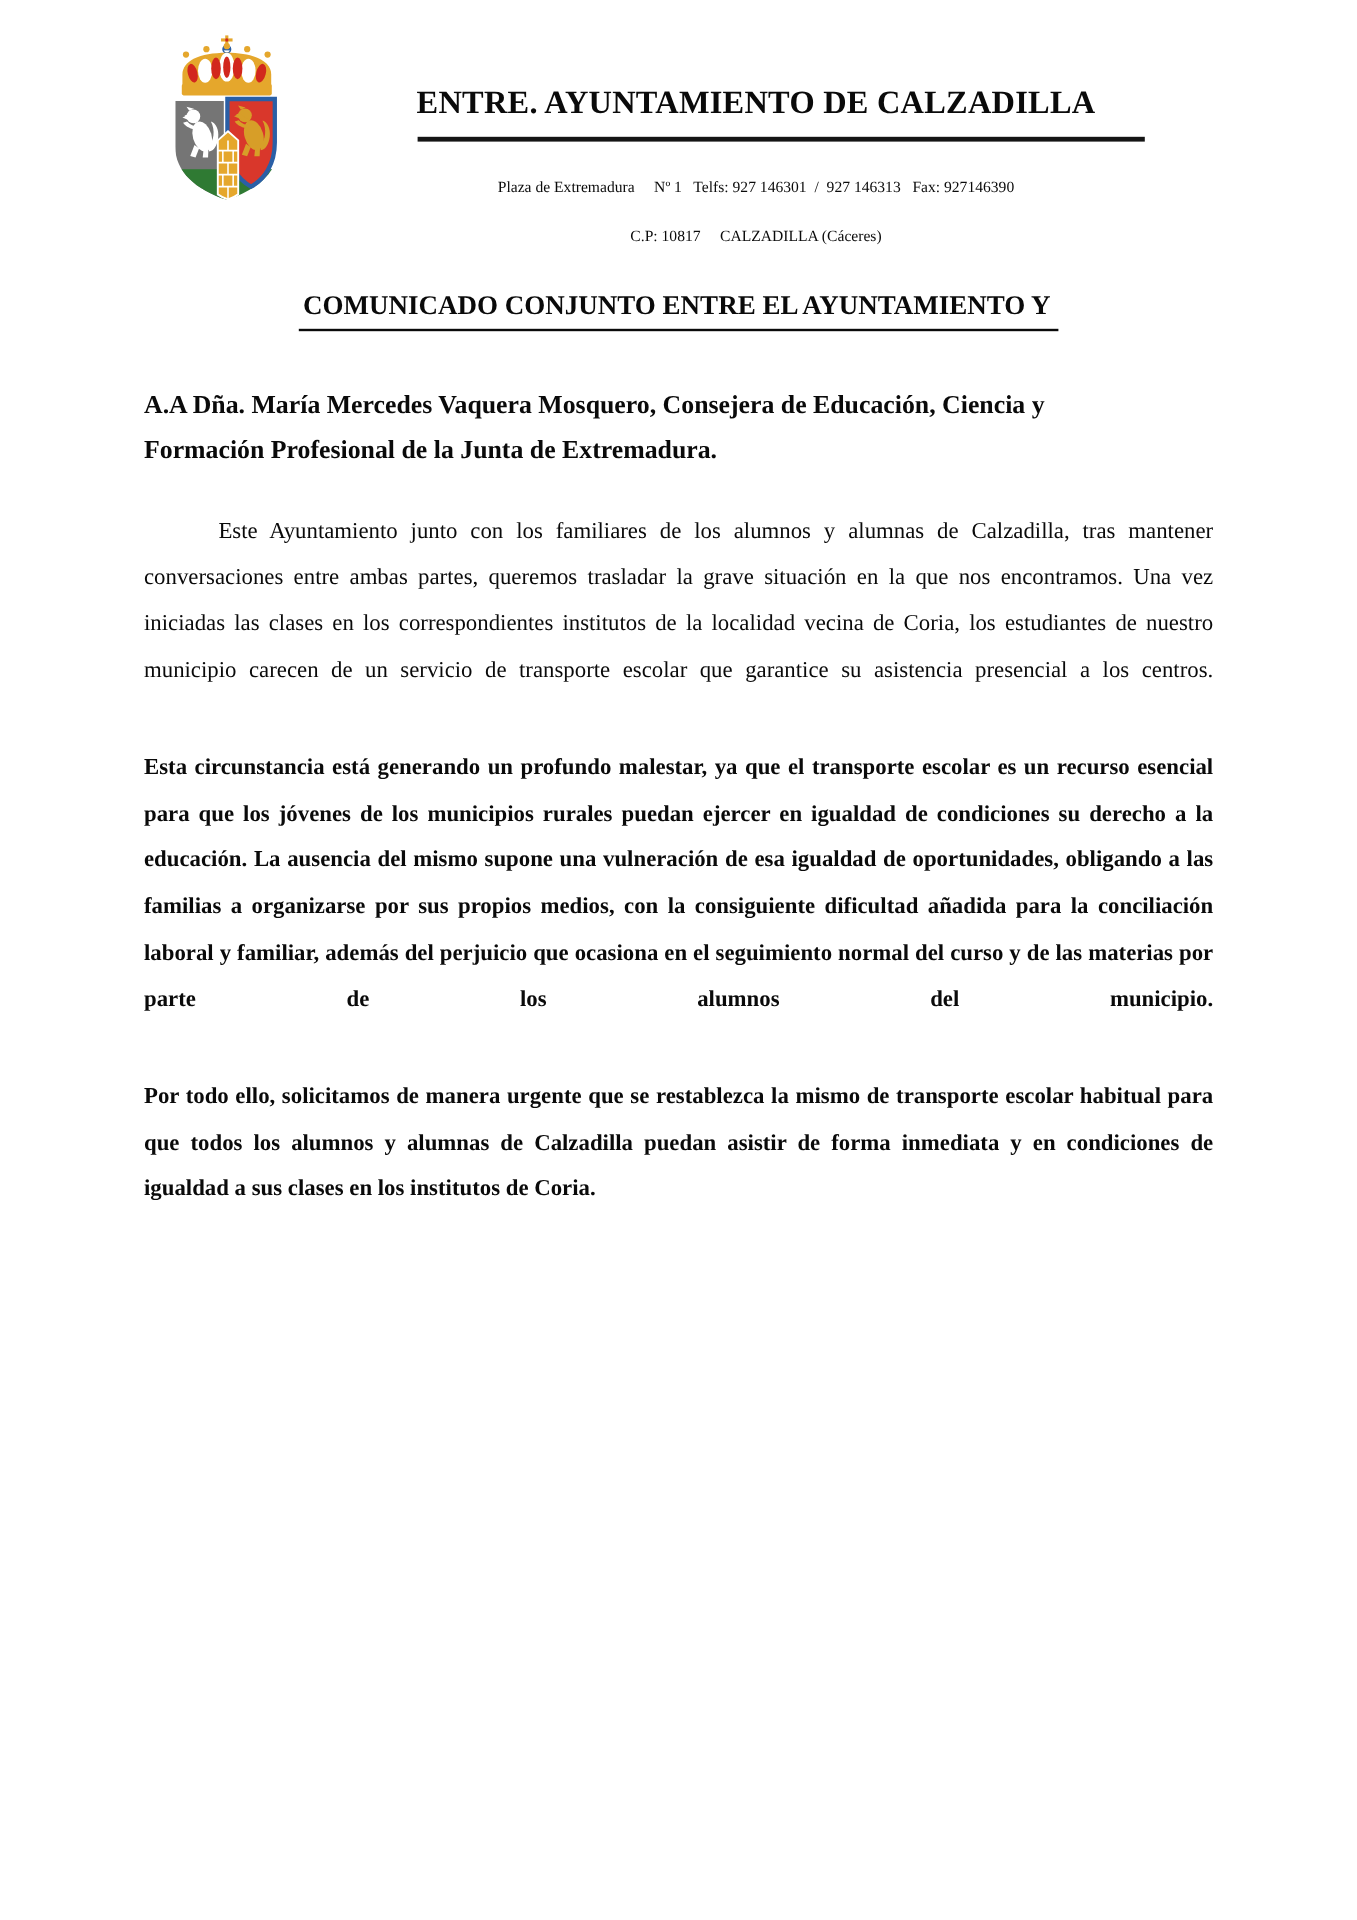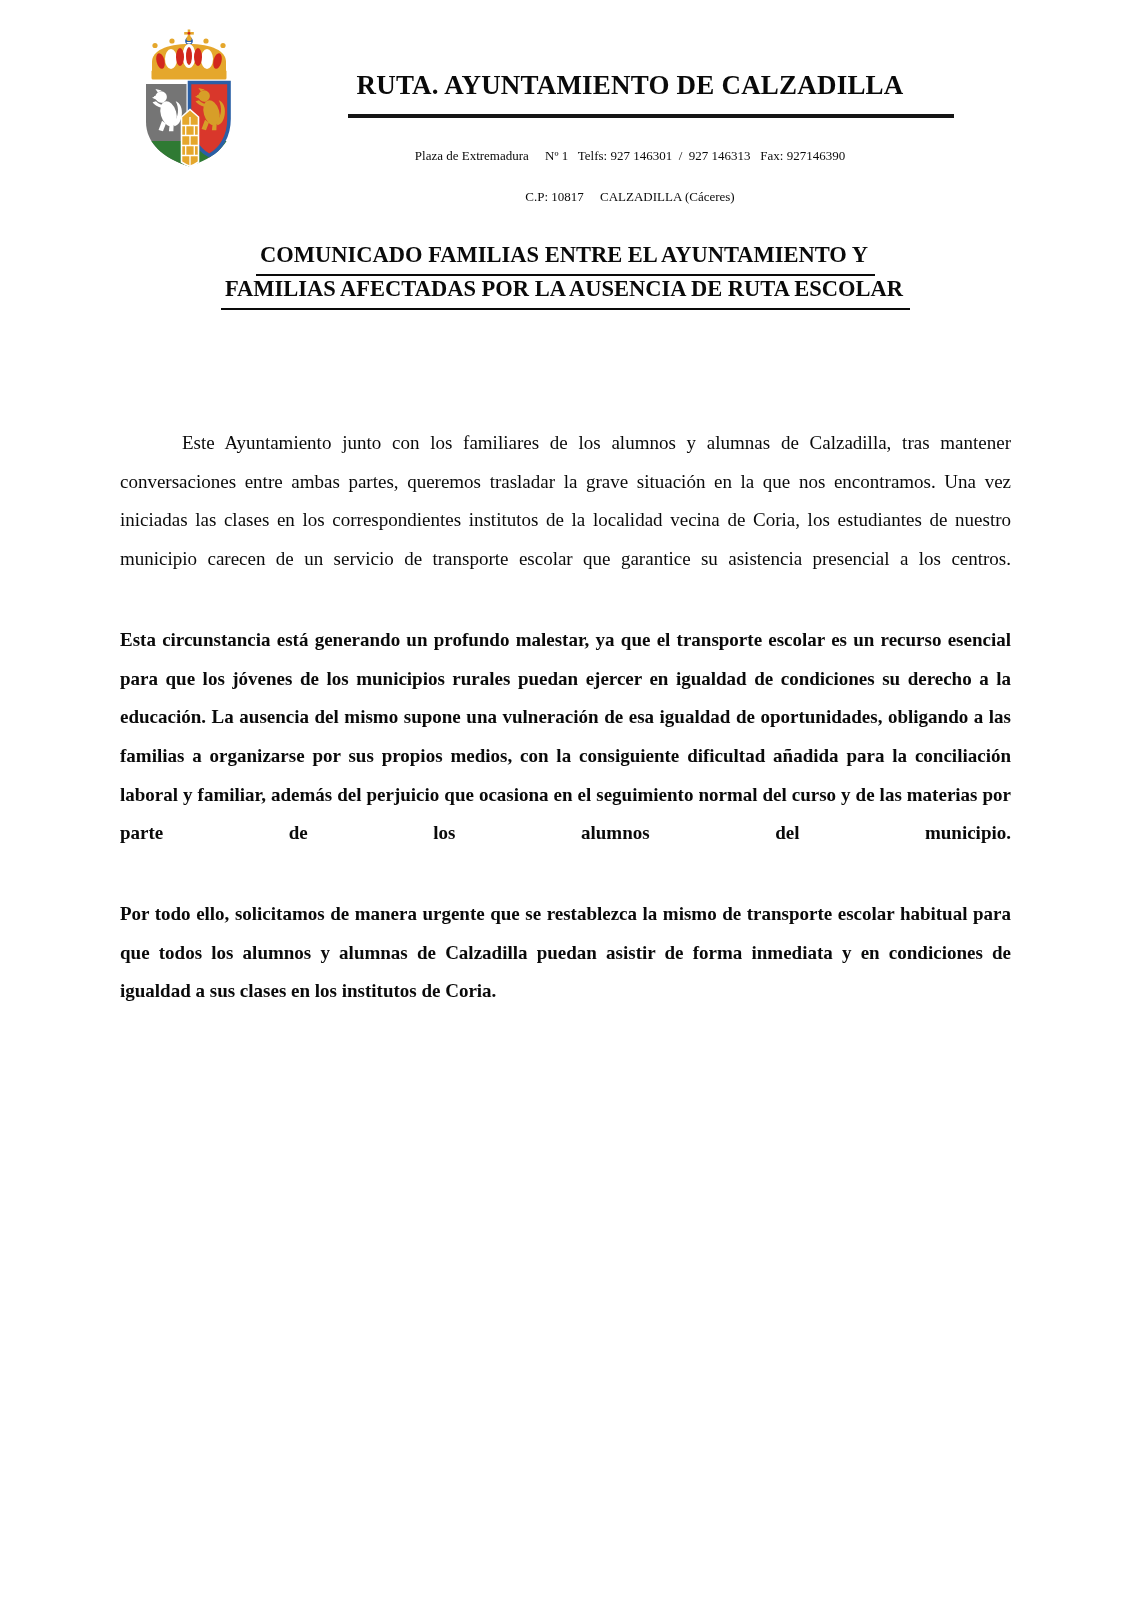--- a/index.html
+++ b/index.html
@@ -138,7 +138,7 @@
   </div>
 
   <div class="header-text">
-    <div class="org-title">RUTA. AYUNTAMIENTO DE CALZADILLA</div>
+    <div class="org-title">ENTRE. AYUNTAMIENTO DE CALZADILLA</div>
     <div class="header-rule"></div>
     <div class="addr addr1">Plaza de Extremadura&nbsp;&nbsp;&nbsp;&nbsp; Nº 1&nbsp;&nbsp; Telfs: 927 146301&nbsp; /&nbsp; 927 146313&nbsp;&nbsp; Fax: 927146390</div>
     <div class="addr addr2">C.P: 10817&nbsp;&nbsp;&nbsp;&nbsp;&nbsp;CALZADILLA (Cáceres)</div>

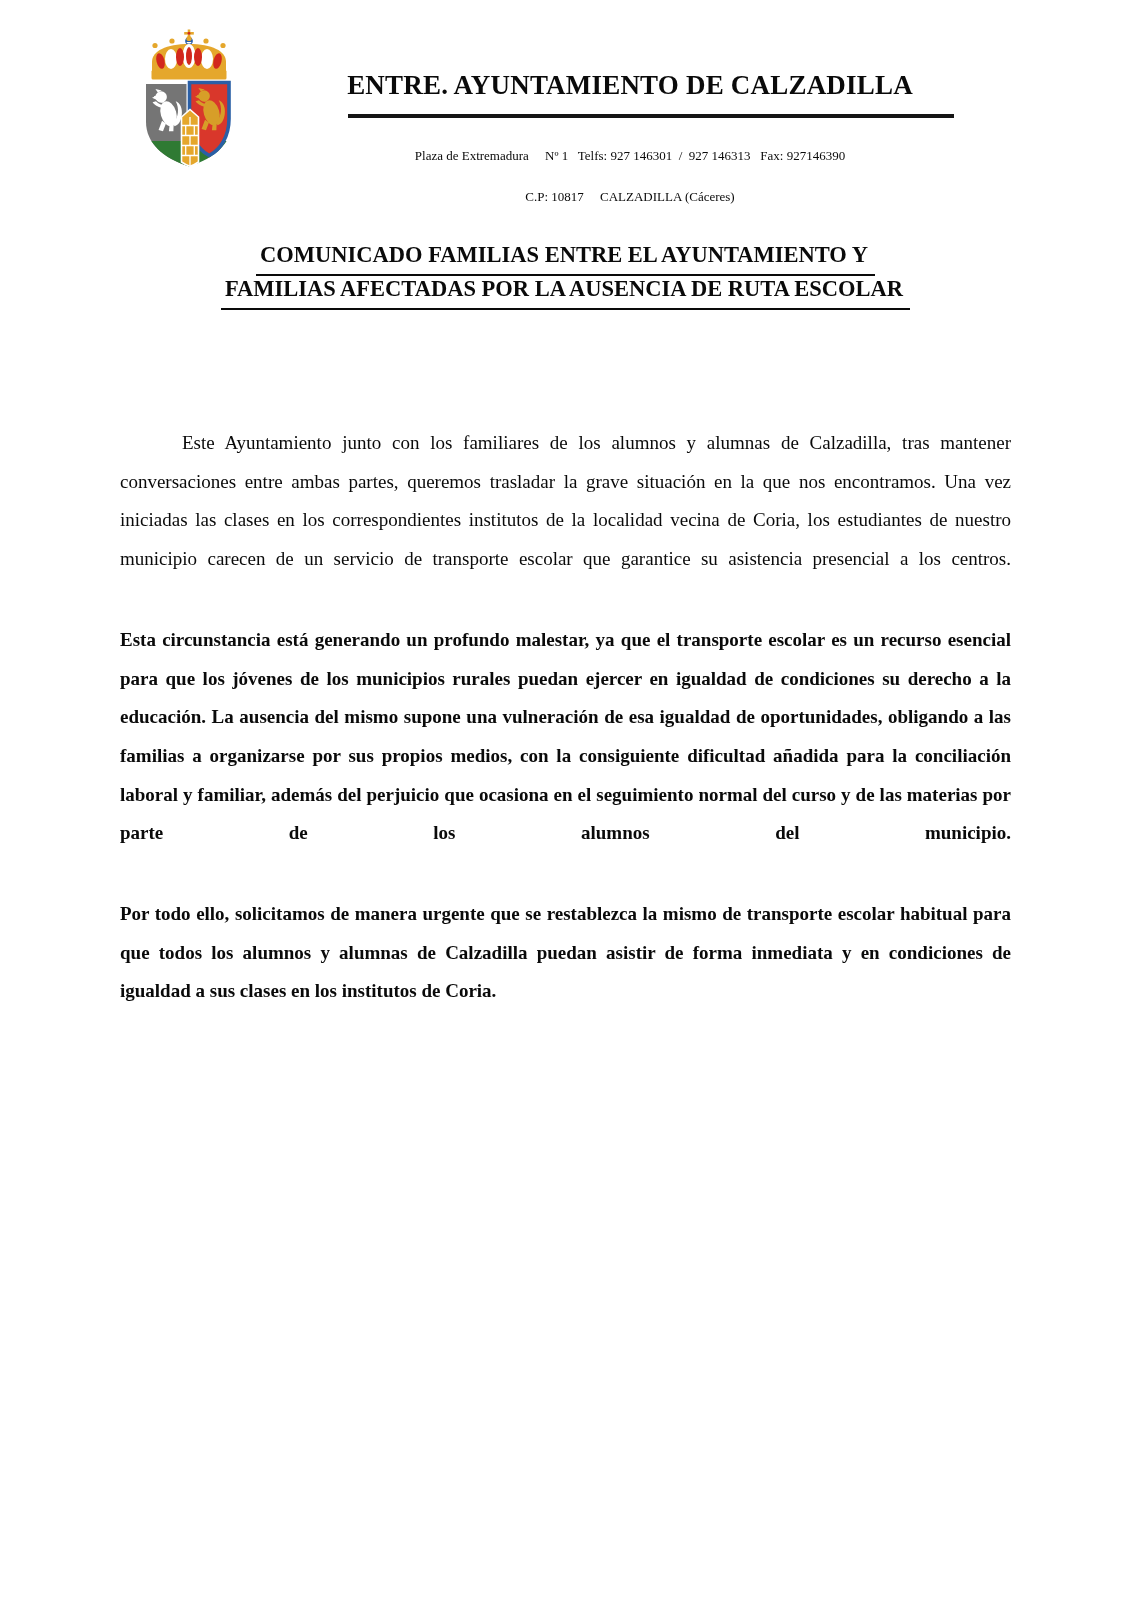--- a/index.html
+++ b/index.html
@@ -146,7 +146,7 @@
 
   <div class="doc-title">
     <div class="tline">
-      <span>COMUNICADO FAMILIAS ENTRE EL AYUNTAMIENTO Y</span>
+      <span>COMUNICADO CONJUNTO ENTRE EL AYUNTAMIENTO Y</span>
     </div>
     <div class="tline">
       <span>FAMILIAS AFECTADAS POR LA AUSENCIA DE RUTA ESCOLAR</span>

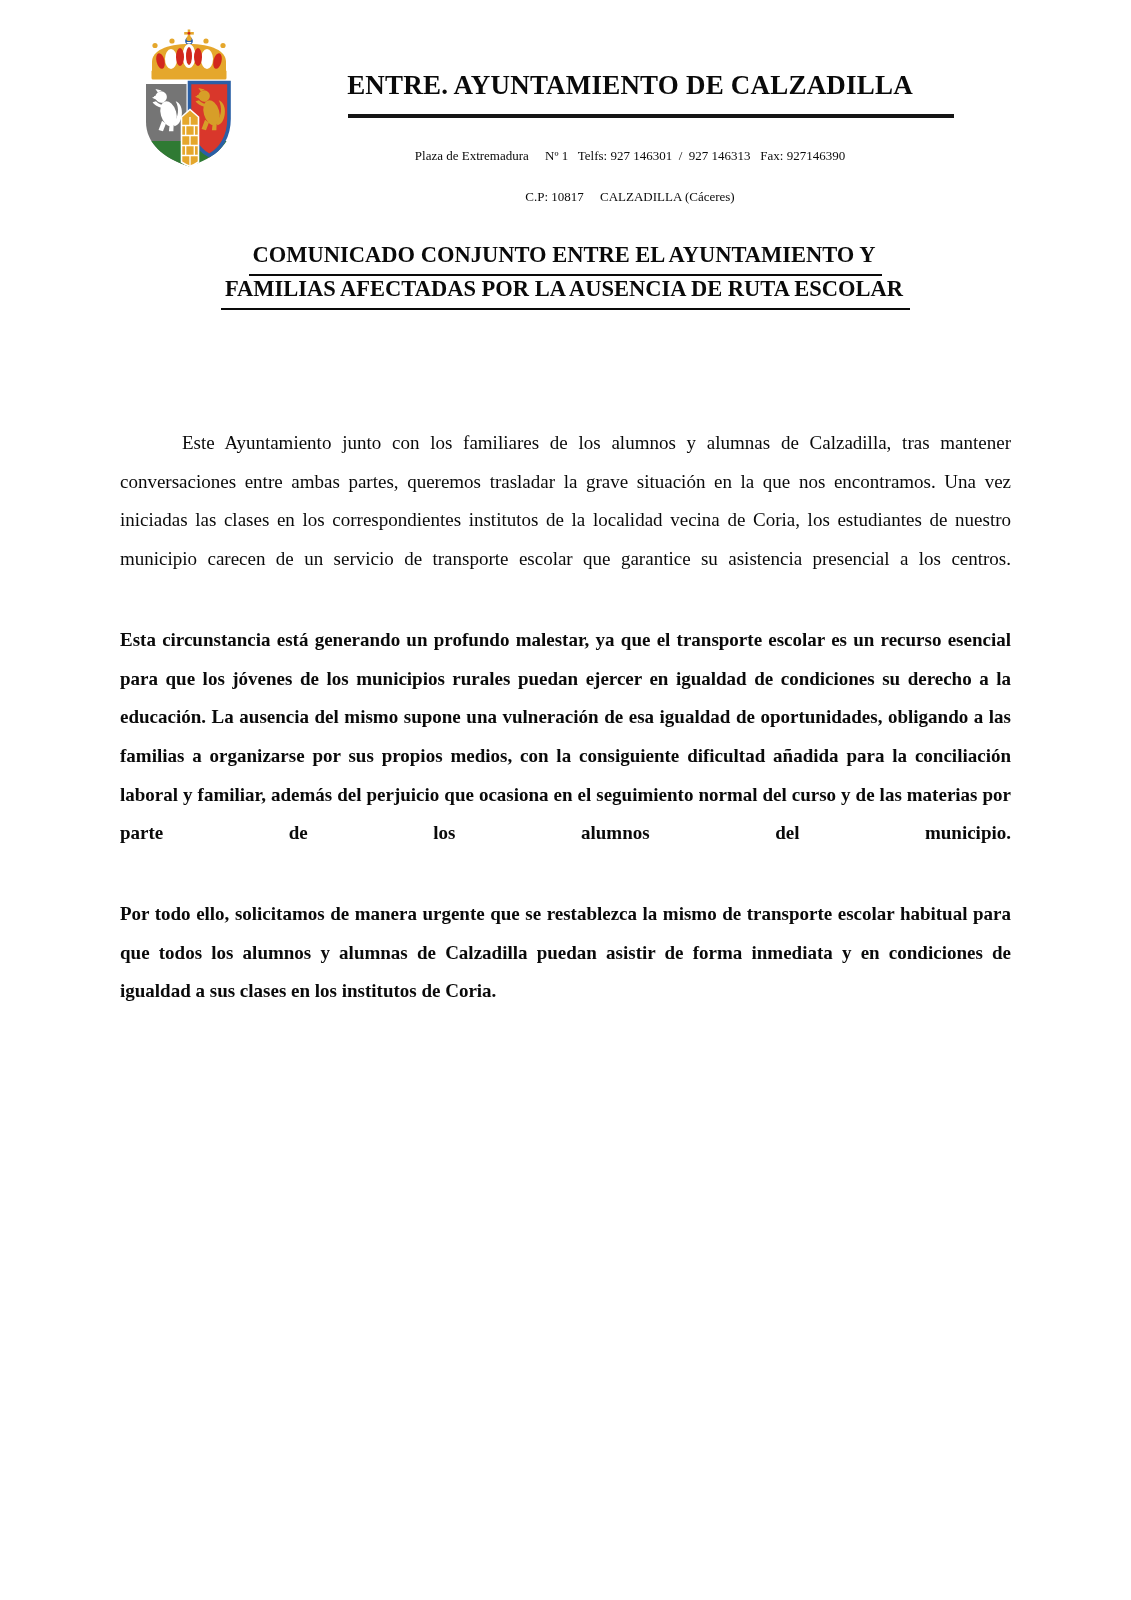--- a/index.html
+++ b/index.html
@@ -148,9 +148,6 @@
     <div class="tline">
       <span>COMUNICADO CONJUNTO ENTRE EL AYUNTAMIENTO Y</span>
     </div>
-    <div class="tline">
-      <span>FAMILIAS AFECTADAS POR LA AUSENCIA DE RUTA ESCOLAR</span>
-    </div>
   </div>
 
 

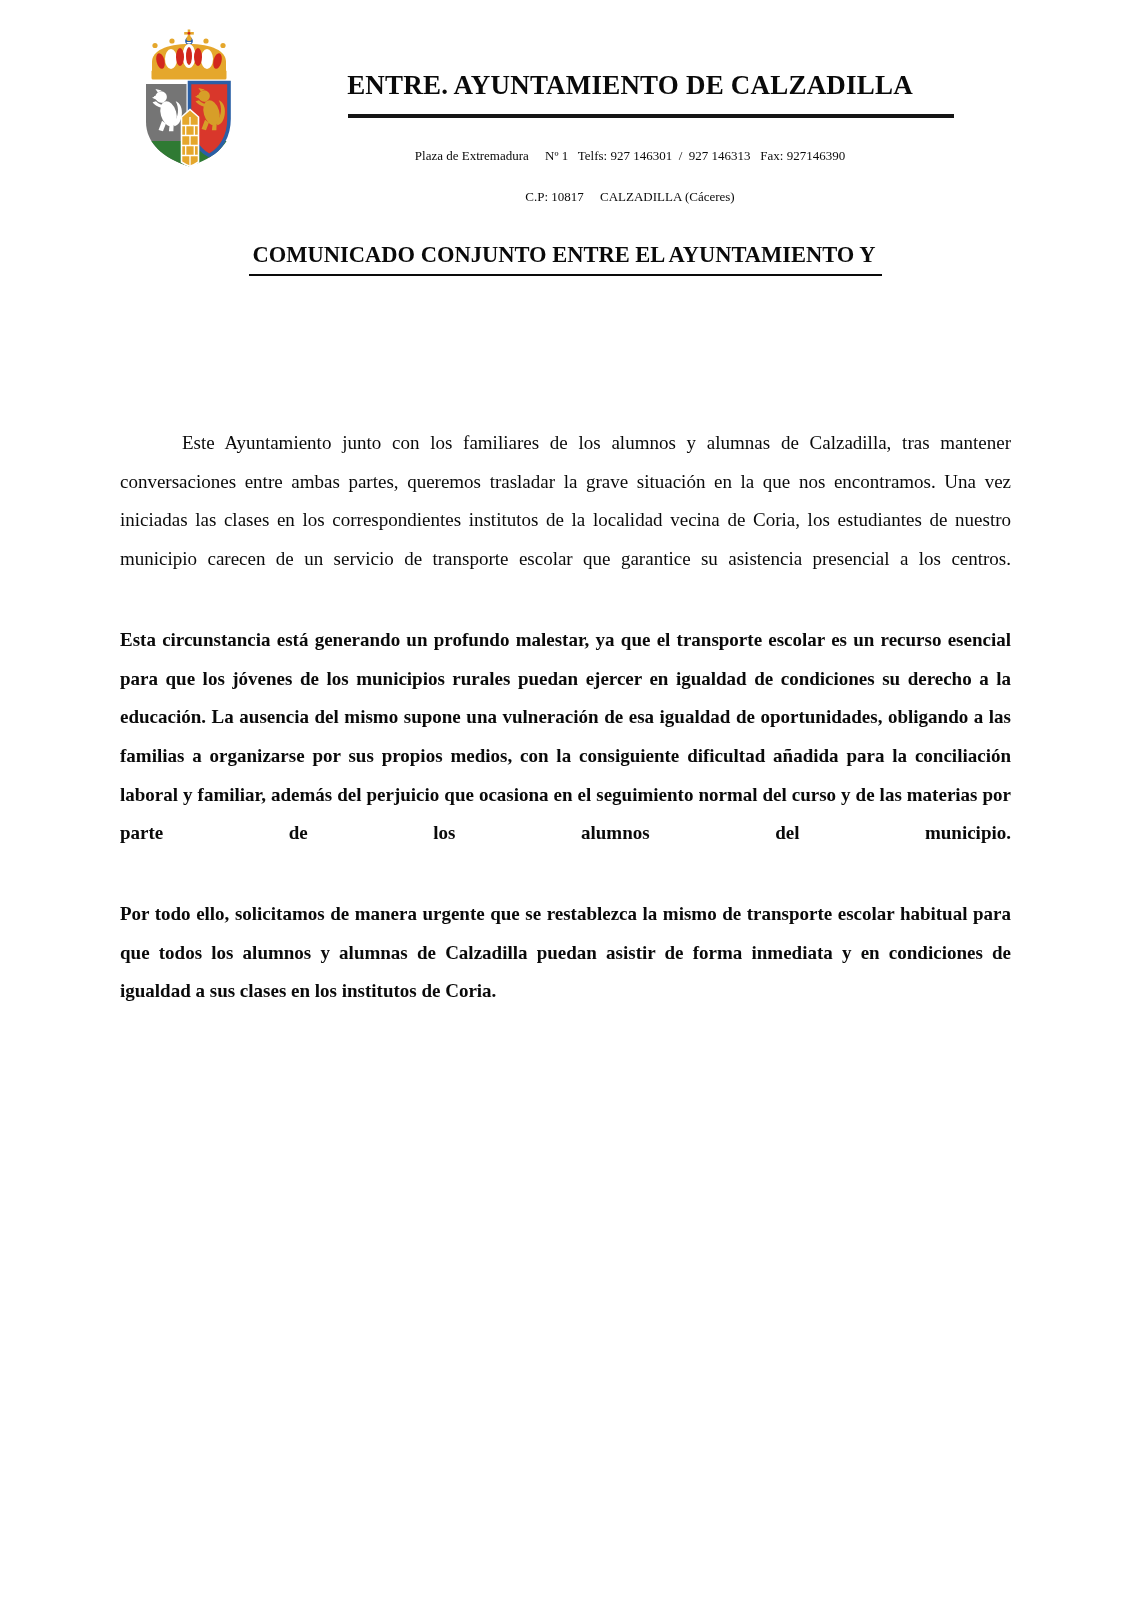--- a/index.html
+++ b/index.html
@@ -150,6 +150,10 @@
     </div>
   </div>
 
+  <div class="recipient">
+    <div class="rline">A.A Dña. María Mercedes Vaquera Mosquero, Consejera de Educación, Ciencia y</div>
+    <div class="rline">Formación Profesional de la Junta de Extremadura.</div>
+  </div>
 
   <div class="bodytext">
     <p class="indent justify-last">Este Ayuntamiento junto con los familiares de los alumnos y alumnas de Calzadilla, tras mantener conversaciones entre ambas partes, queremos trasladar la grave situación en la que nos encontramos. Una vez iniciadas las clases en los correspondientes institutos de la localidad vecina de Coria, los estudiantes de nuestro municipio carecen de un servicio de transporte escolar que garantice su asistencia presencial a los centros.</p>

